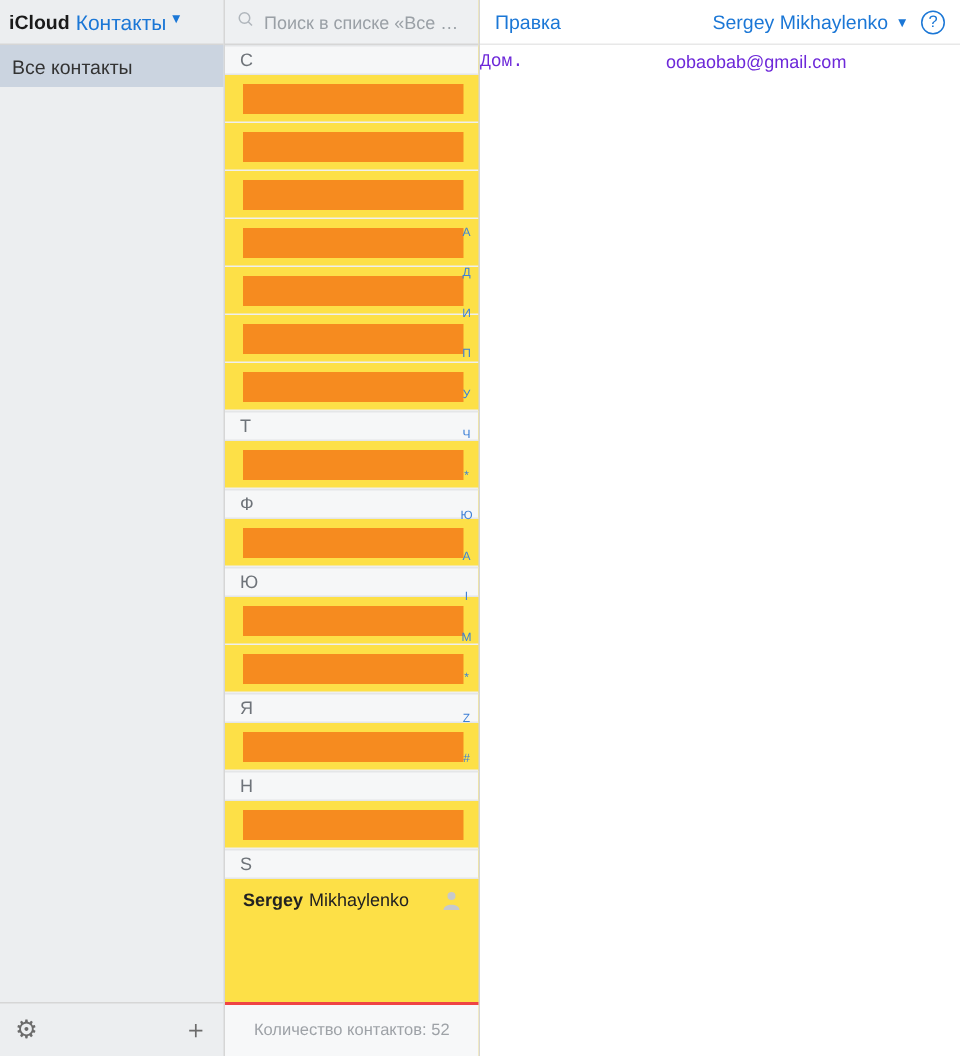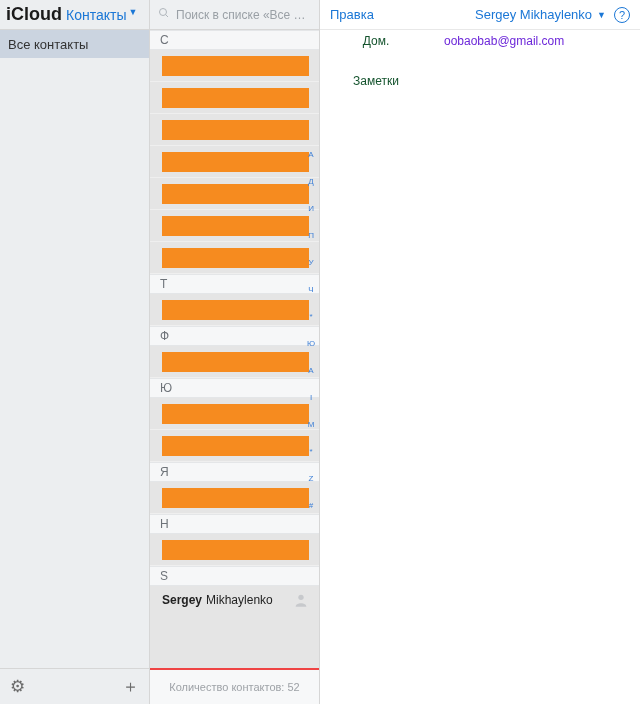--- a/index.html
+++ b/index.html
@@ -31,7 +31,7 @@
     gap: 4px;
     border-bottom: 1px solid #d6d6d6;
   }
-  .brand { font-weight: 600; font-size: 18px; color: #1a1a1a; }
+  .brand { font-weight: 600; font-size: 13px; color: #1a1a1a; }
   .dropdown { color: #1b77d6; font-size: 14px; display: flex; gap: 2px; cursor: pointer; }
   .dropdown .chev { font-size: 9px; }
   .group-row {

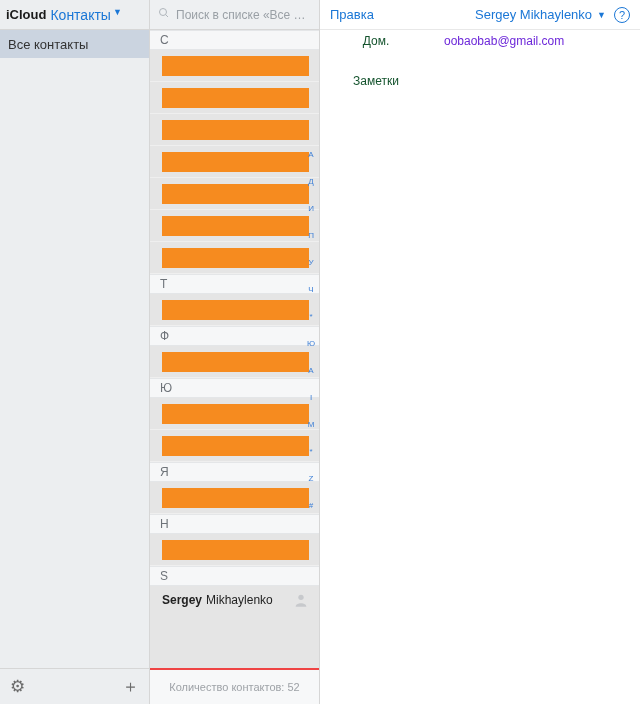--- a/index.html
+++ b/index.html
@@ -60,7 +60,7 @@
     border-right: 1px solid #d6d6d6;
     display: flex;
     flex-direction: column;
-    background: #e5e5e5;
+    background: #fde047;
     position: relative;
   }
   .searchbar {

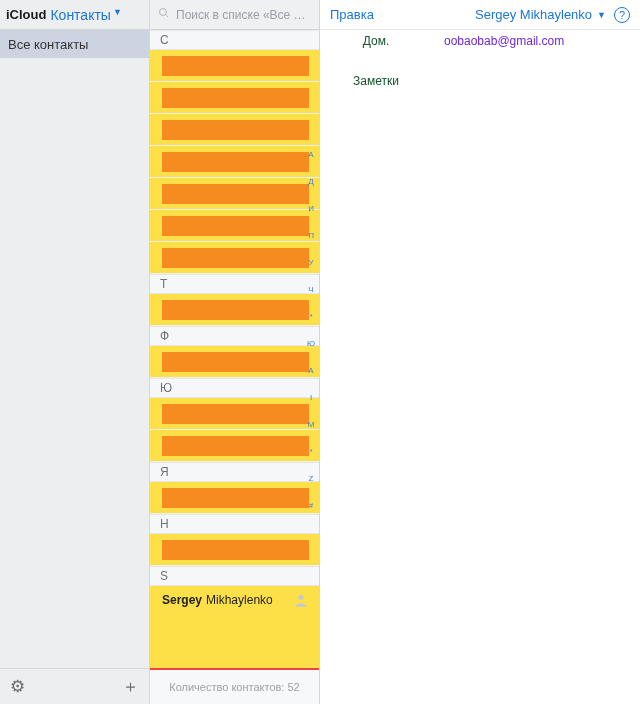--- a/index.html
+++ b/index.html
@@ -191,9 +191,10 @@
   }
   .field-label {
     width: 124px;
-    text-align: center;
-    color: #14532d;
+    text-align: left;
+    color: #6d28d9;
     padding-right: 12px;
+    font-family: Liberation Mono, monospace;
   }
   .field-value { color: #6d28d9; }
   .notes-row {

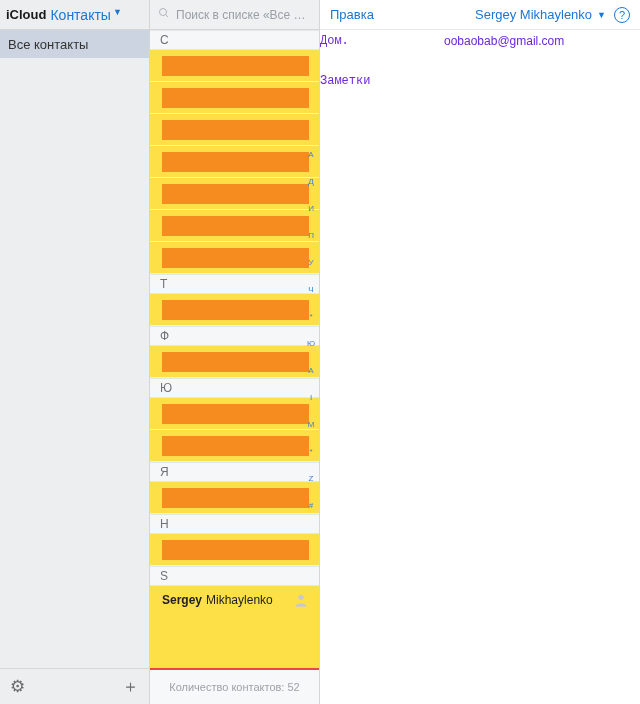--- a/index.html
+++ b/index.html
@@ -332,10 +332,6 @@
       <div class="field-value">oobaobab@gmail.com</div>
     </div>
 
-    <div class="field-row notes-row">
-      <div class="field-label">Заметки</div>
-      <div class="field-value"></div>
-    </div>
   </div>
 
 </div>

